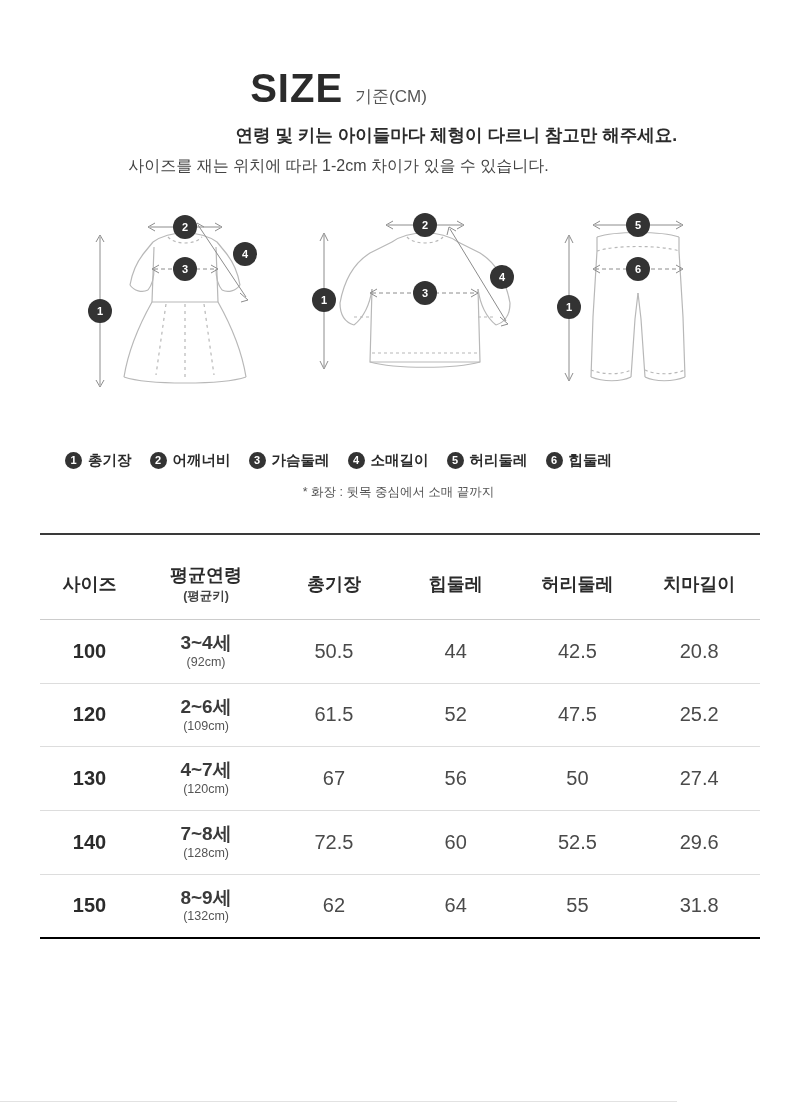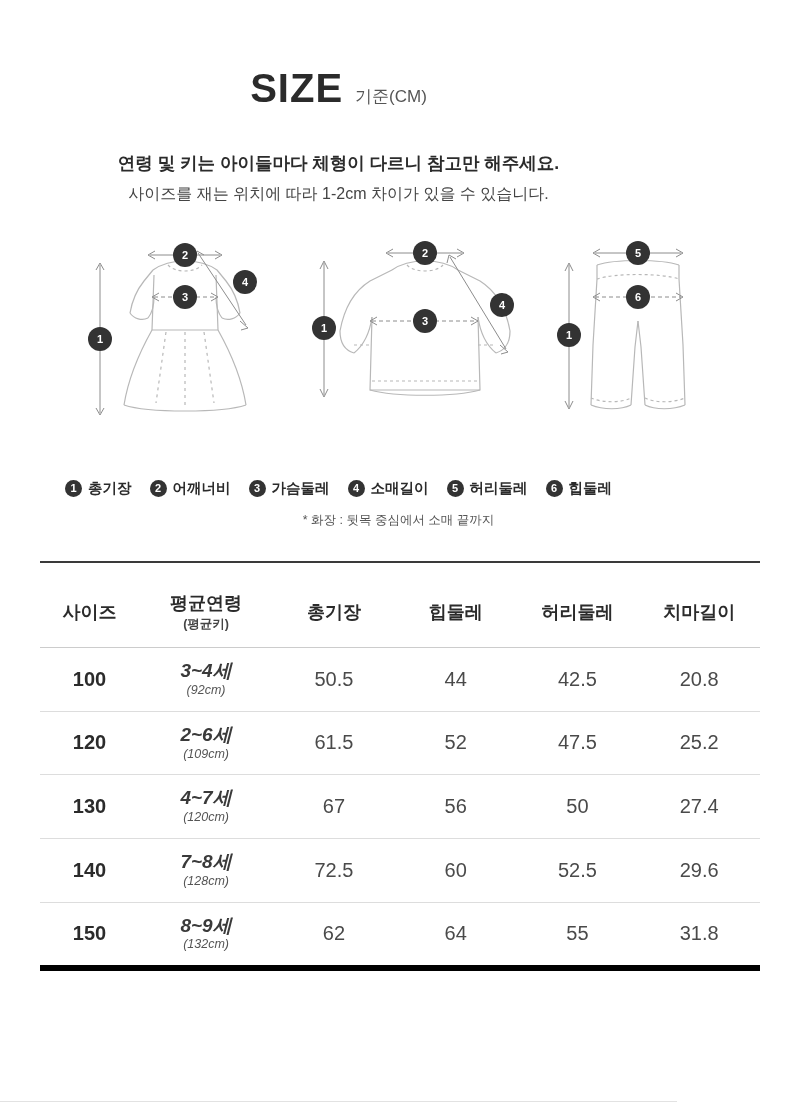--- a/index.html
+++ b/index.html
@@ -44,10 +44,11 @@
     color: #555555;
   }
   .subtitle1 {
-    margin-top: 40px;
+    margin-top: 12px;
     font-size: 17.5px;
     font-weight: bold;
     color: #2b2b2b;
+    text-align: right;
   }
   .subtitle2 {
     margin-top: 9px;

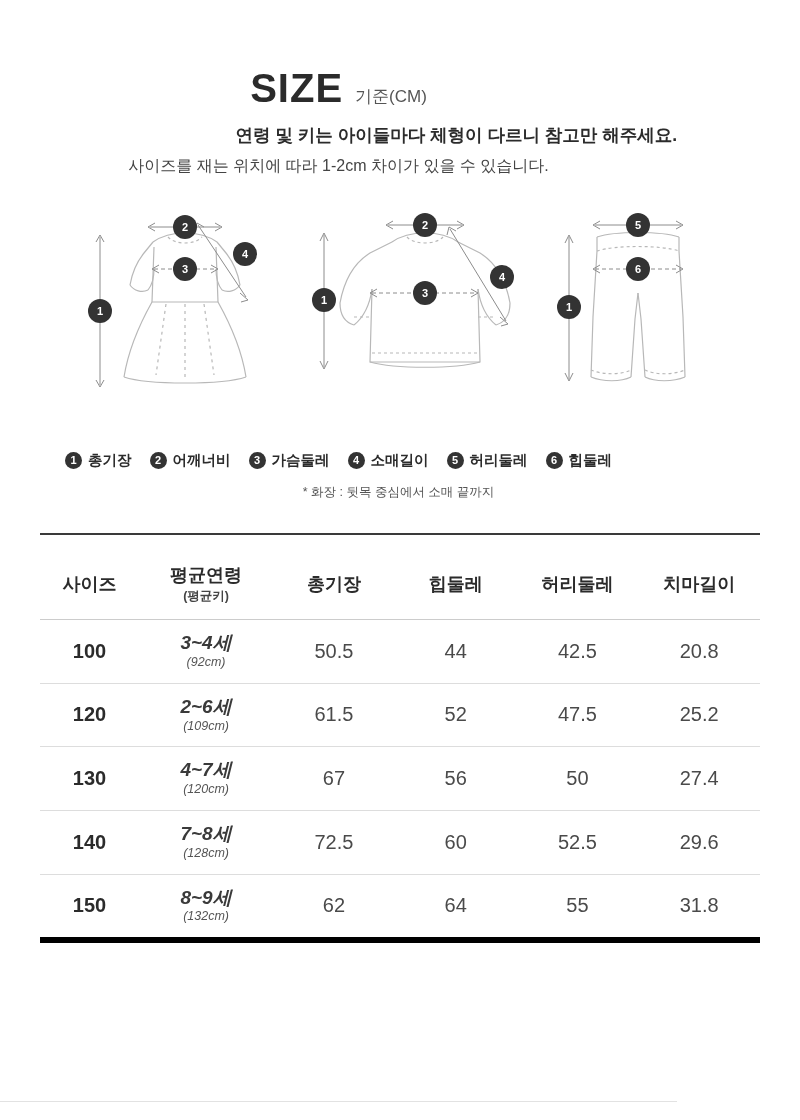--- a/index.html
+++ b/index.html
@@ -150,7 +150,6 @@
     font-weight: bold;
     color: #3a3a3a;
     line-height: 1.1;
-    font-style: italic;
   }
   tbody td.age-col .height-sub {
     display: block;

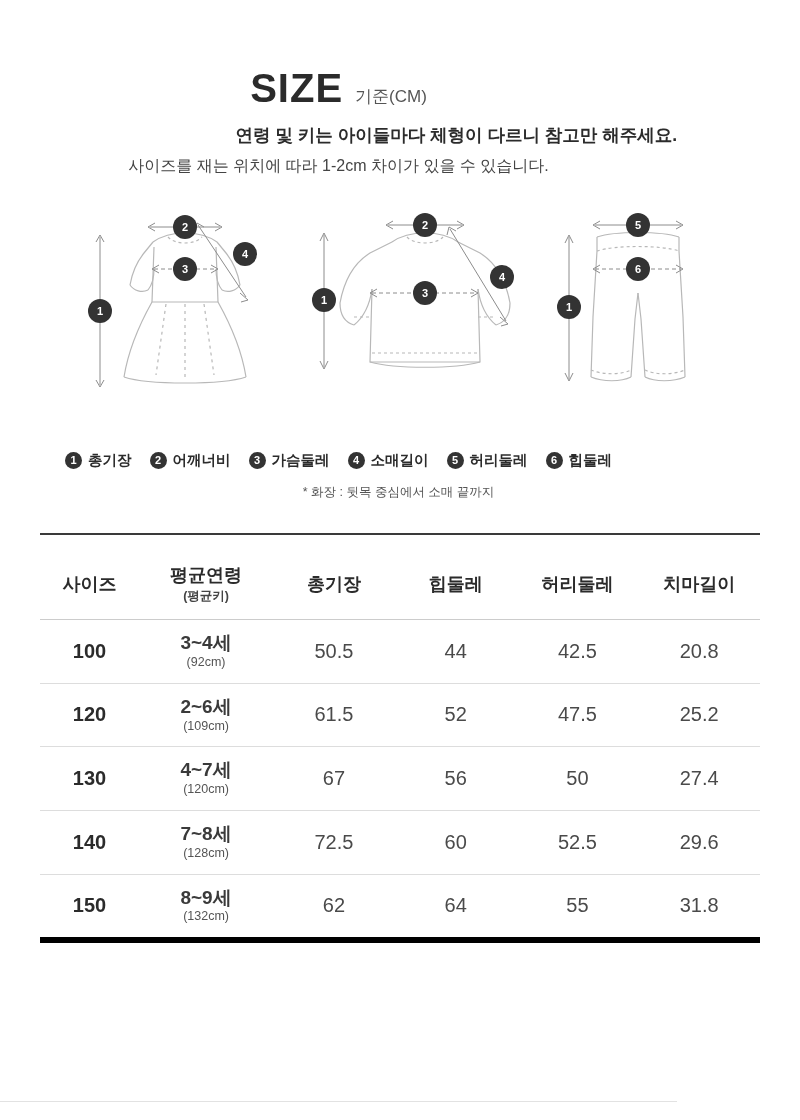--- a/index.html
+++ b/index.html
@@ -159,7 +159,7 @@
     margin-top: 2px;
   }
   tbody tr:last-child td {
-    border-bottom: 6px solid #000000;
+    border-bottom: 2px solid #000000;
   }
   .bottom-rule {
     position: absolute;

